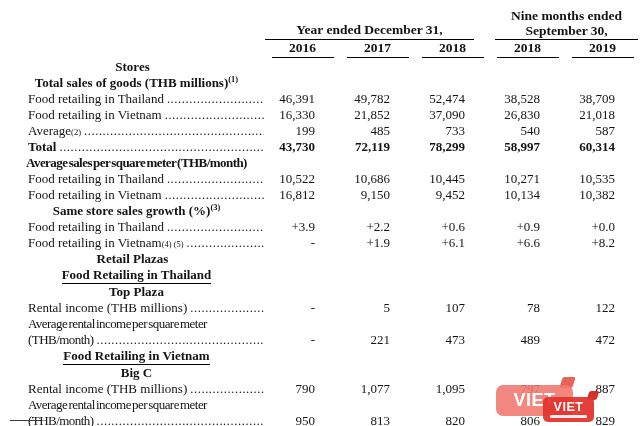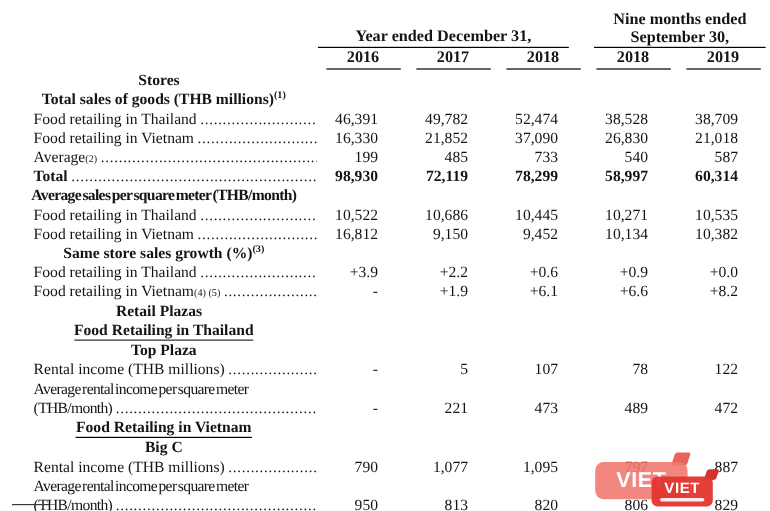--- a/index.html
+++ b/index.html
@@ -150,7 +150,7 @@
               <span class="dots"></span>
             </div>
           </td>
-          <td class="val b">98,930</td>
+          <td class="val b">43,730</td>
           <td class="val b">72,119</td>
           <td class="val b">78,299</td>
           <td class="val b">58,997</td>

